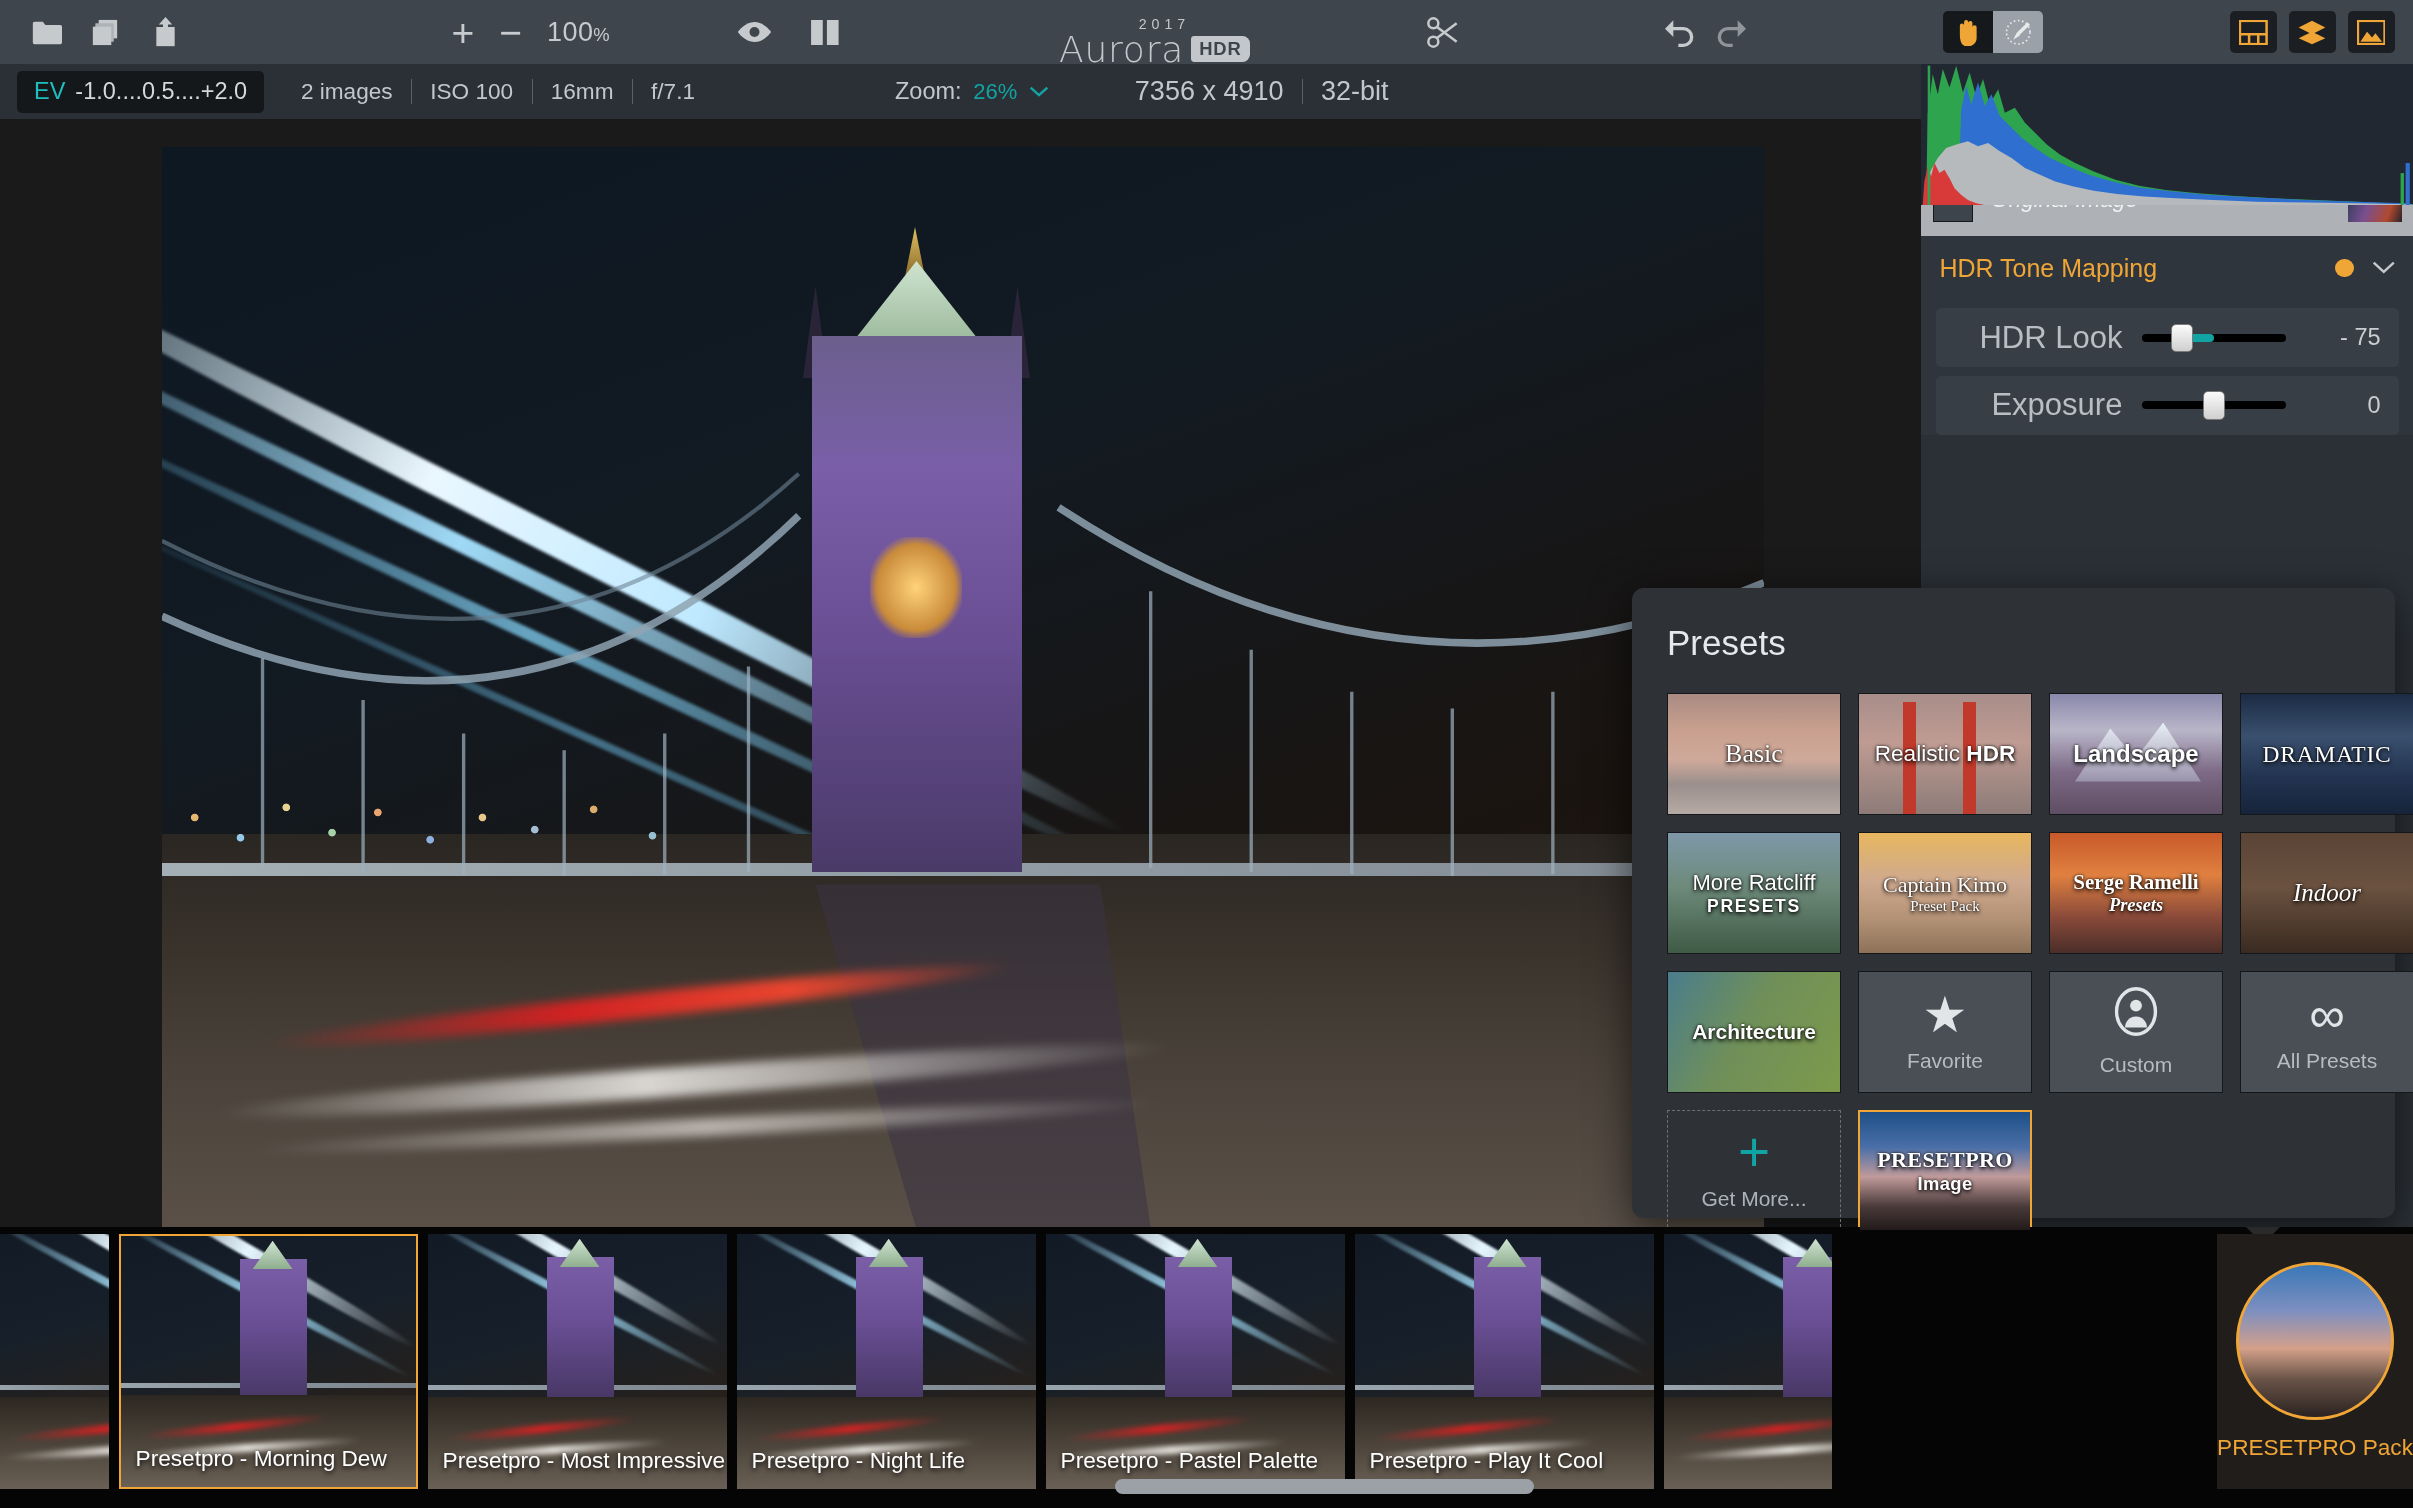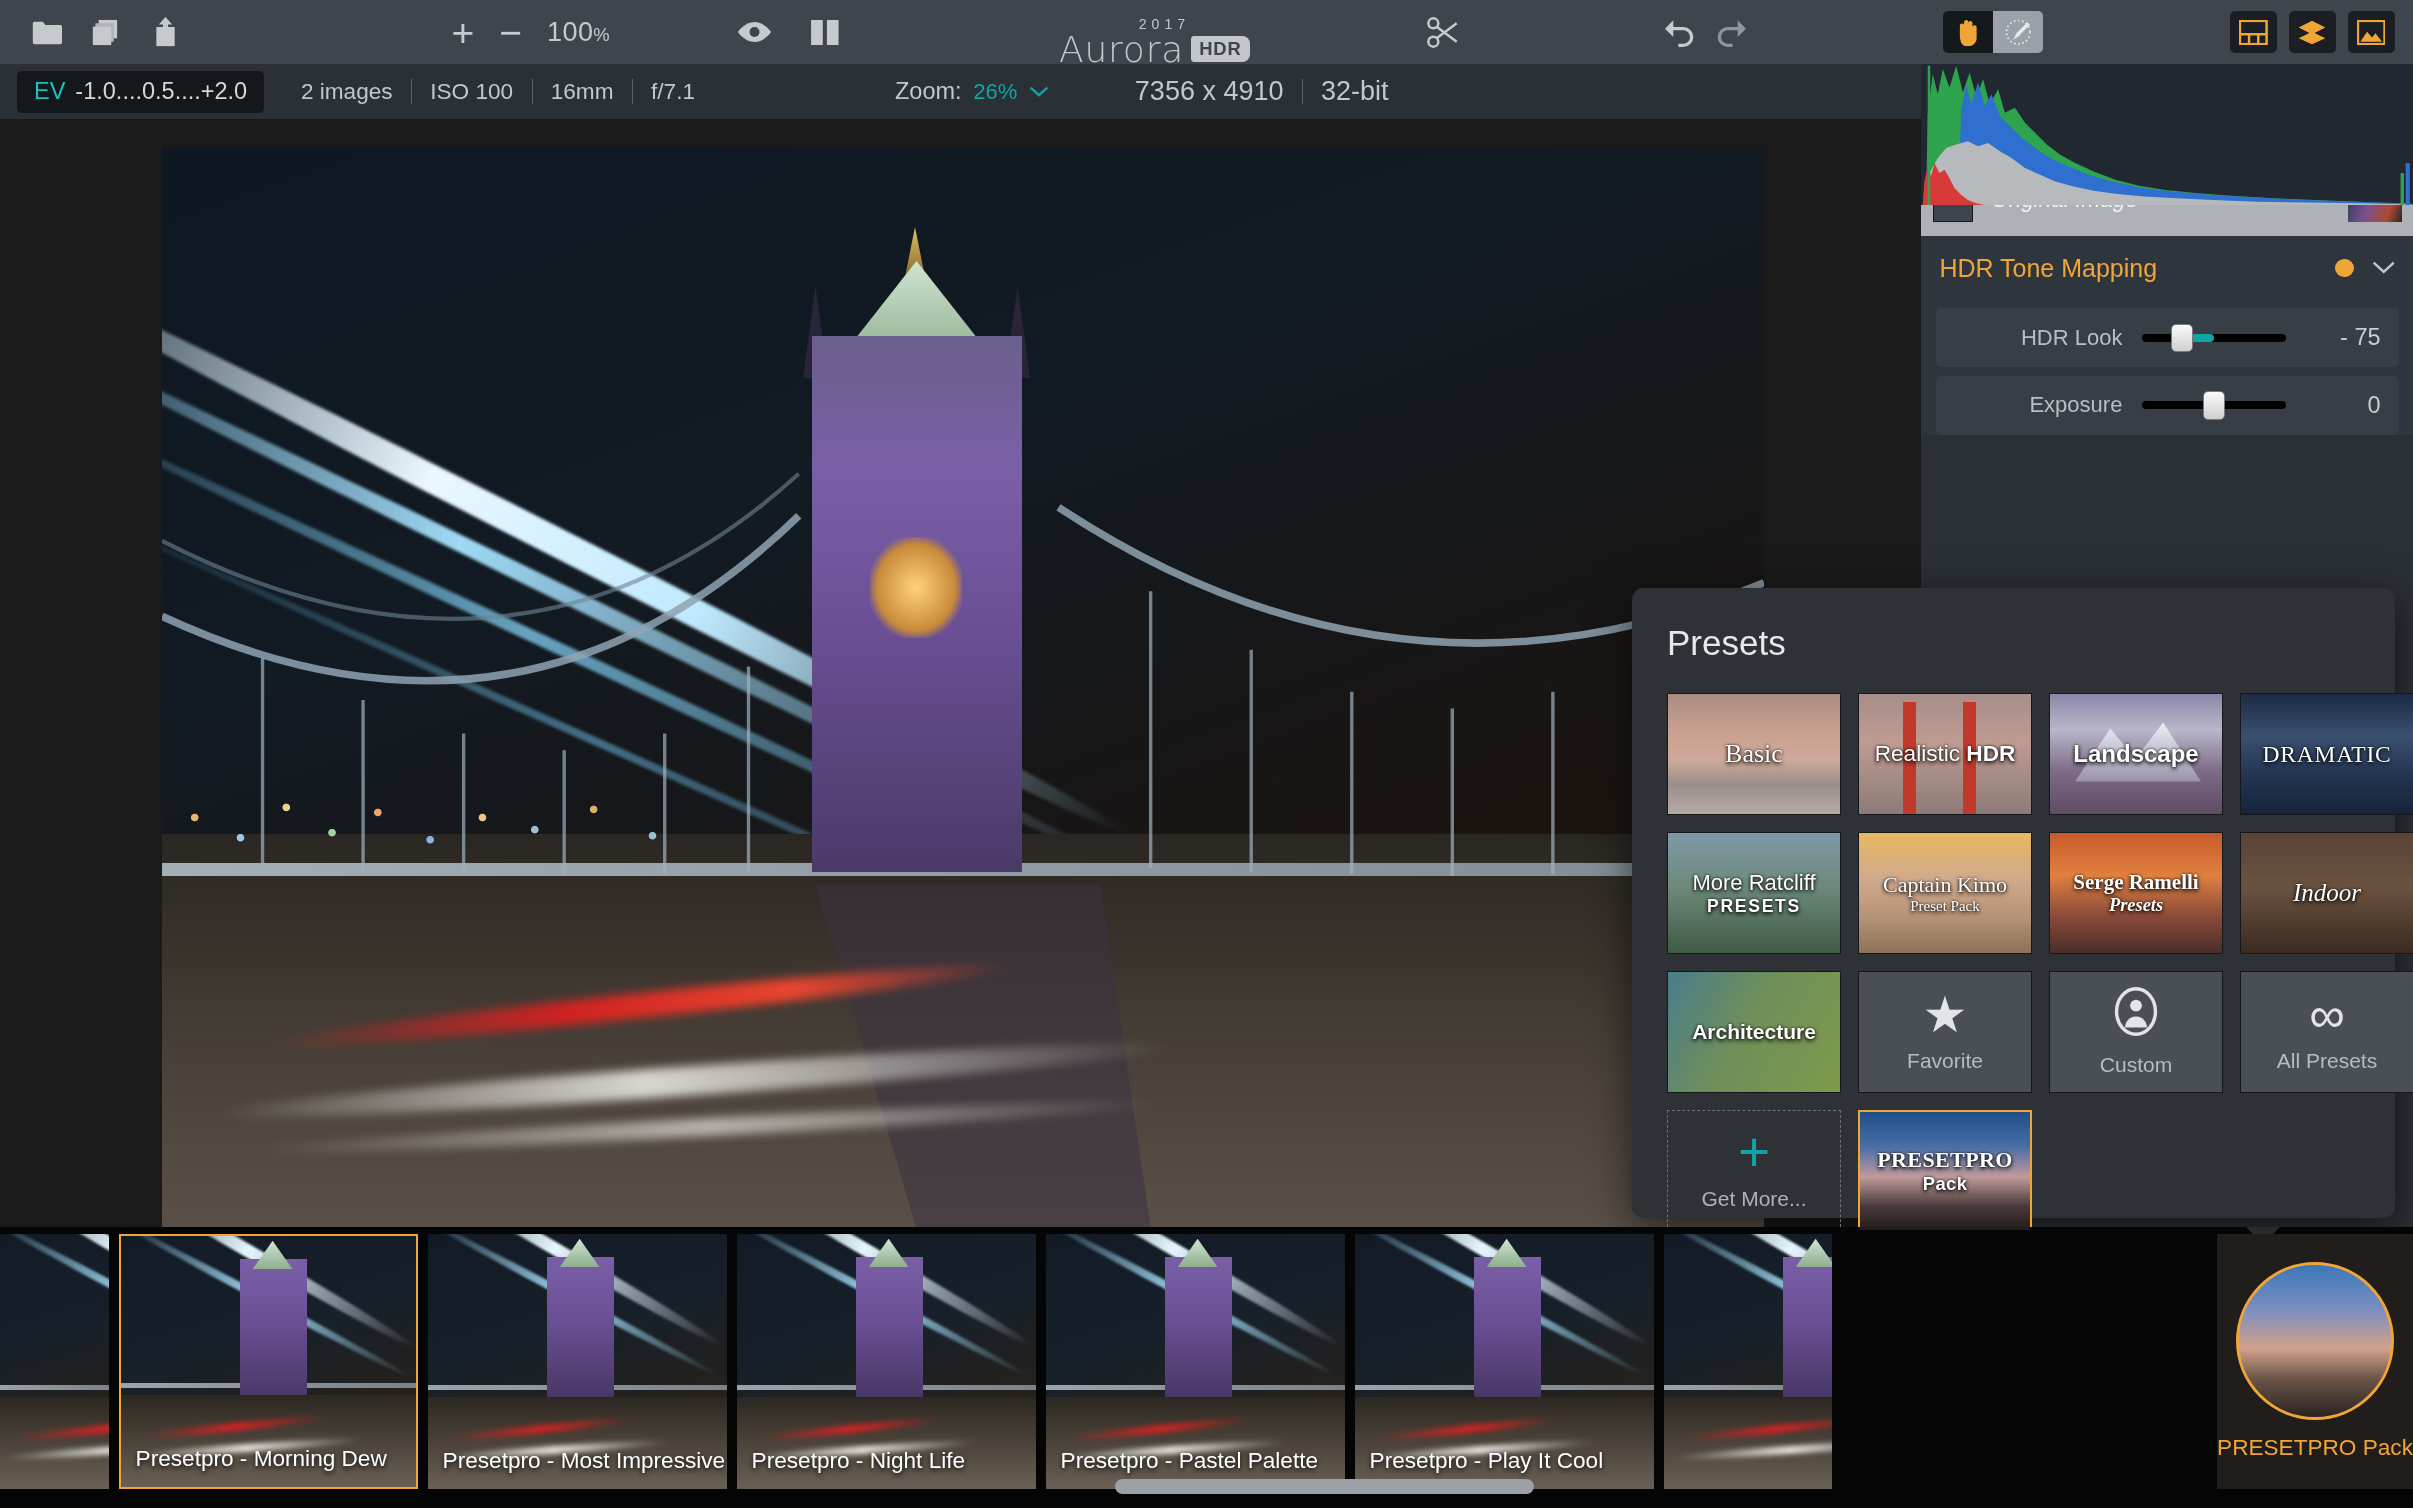--- a/index.html
+++ b/index.html
@@ -153,7 +153,7 @@
   .dot { width:18.4px; height:18.4px; border-radius:50%; background:#f0a637; margin-right:18.4px; }
   .slider-row { margin:8.4px 15px; height:59px; background:#373e46; border-radius:5px;
                 display:flex; align-items:center; padding:0 18.4px; }
-  .slider-row .lbl { color:#b9bec4; font-size:22px; width:168px; text-align:right; }
+  .slider-row .lbl { color:#b9bec4; font-size:31px; width:168px; text-align:right; }
   .track { flex:1; height:8.4px; background:#000; border-radius:4.2px; margin:0 20px;
            position:relative; }
   .track .fill { position:absolute; top:0; height:8.4px; background:#12a3a3; border-radius:4.2px; }

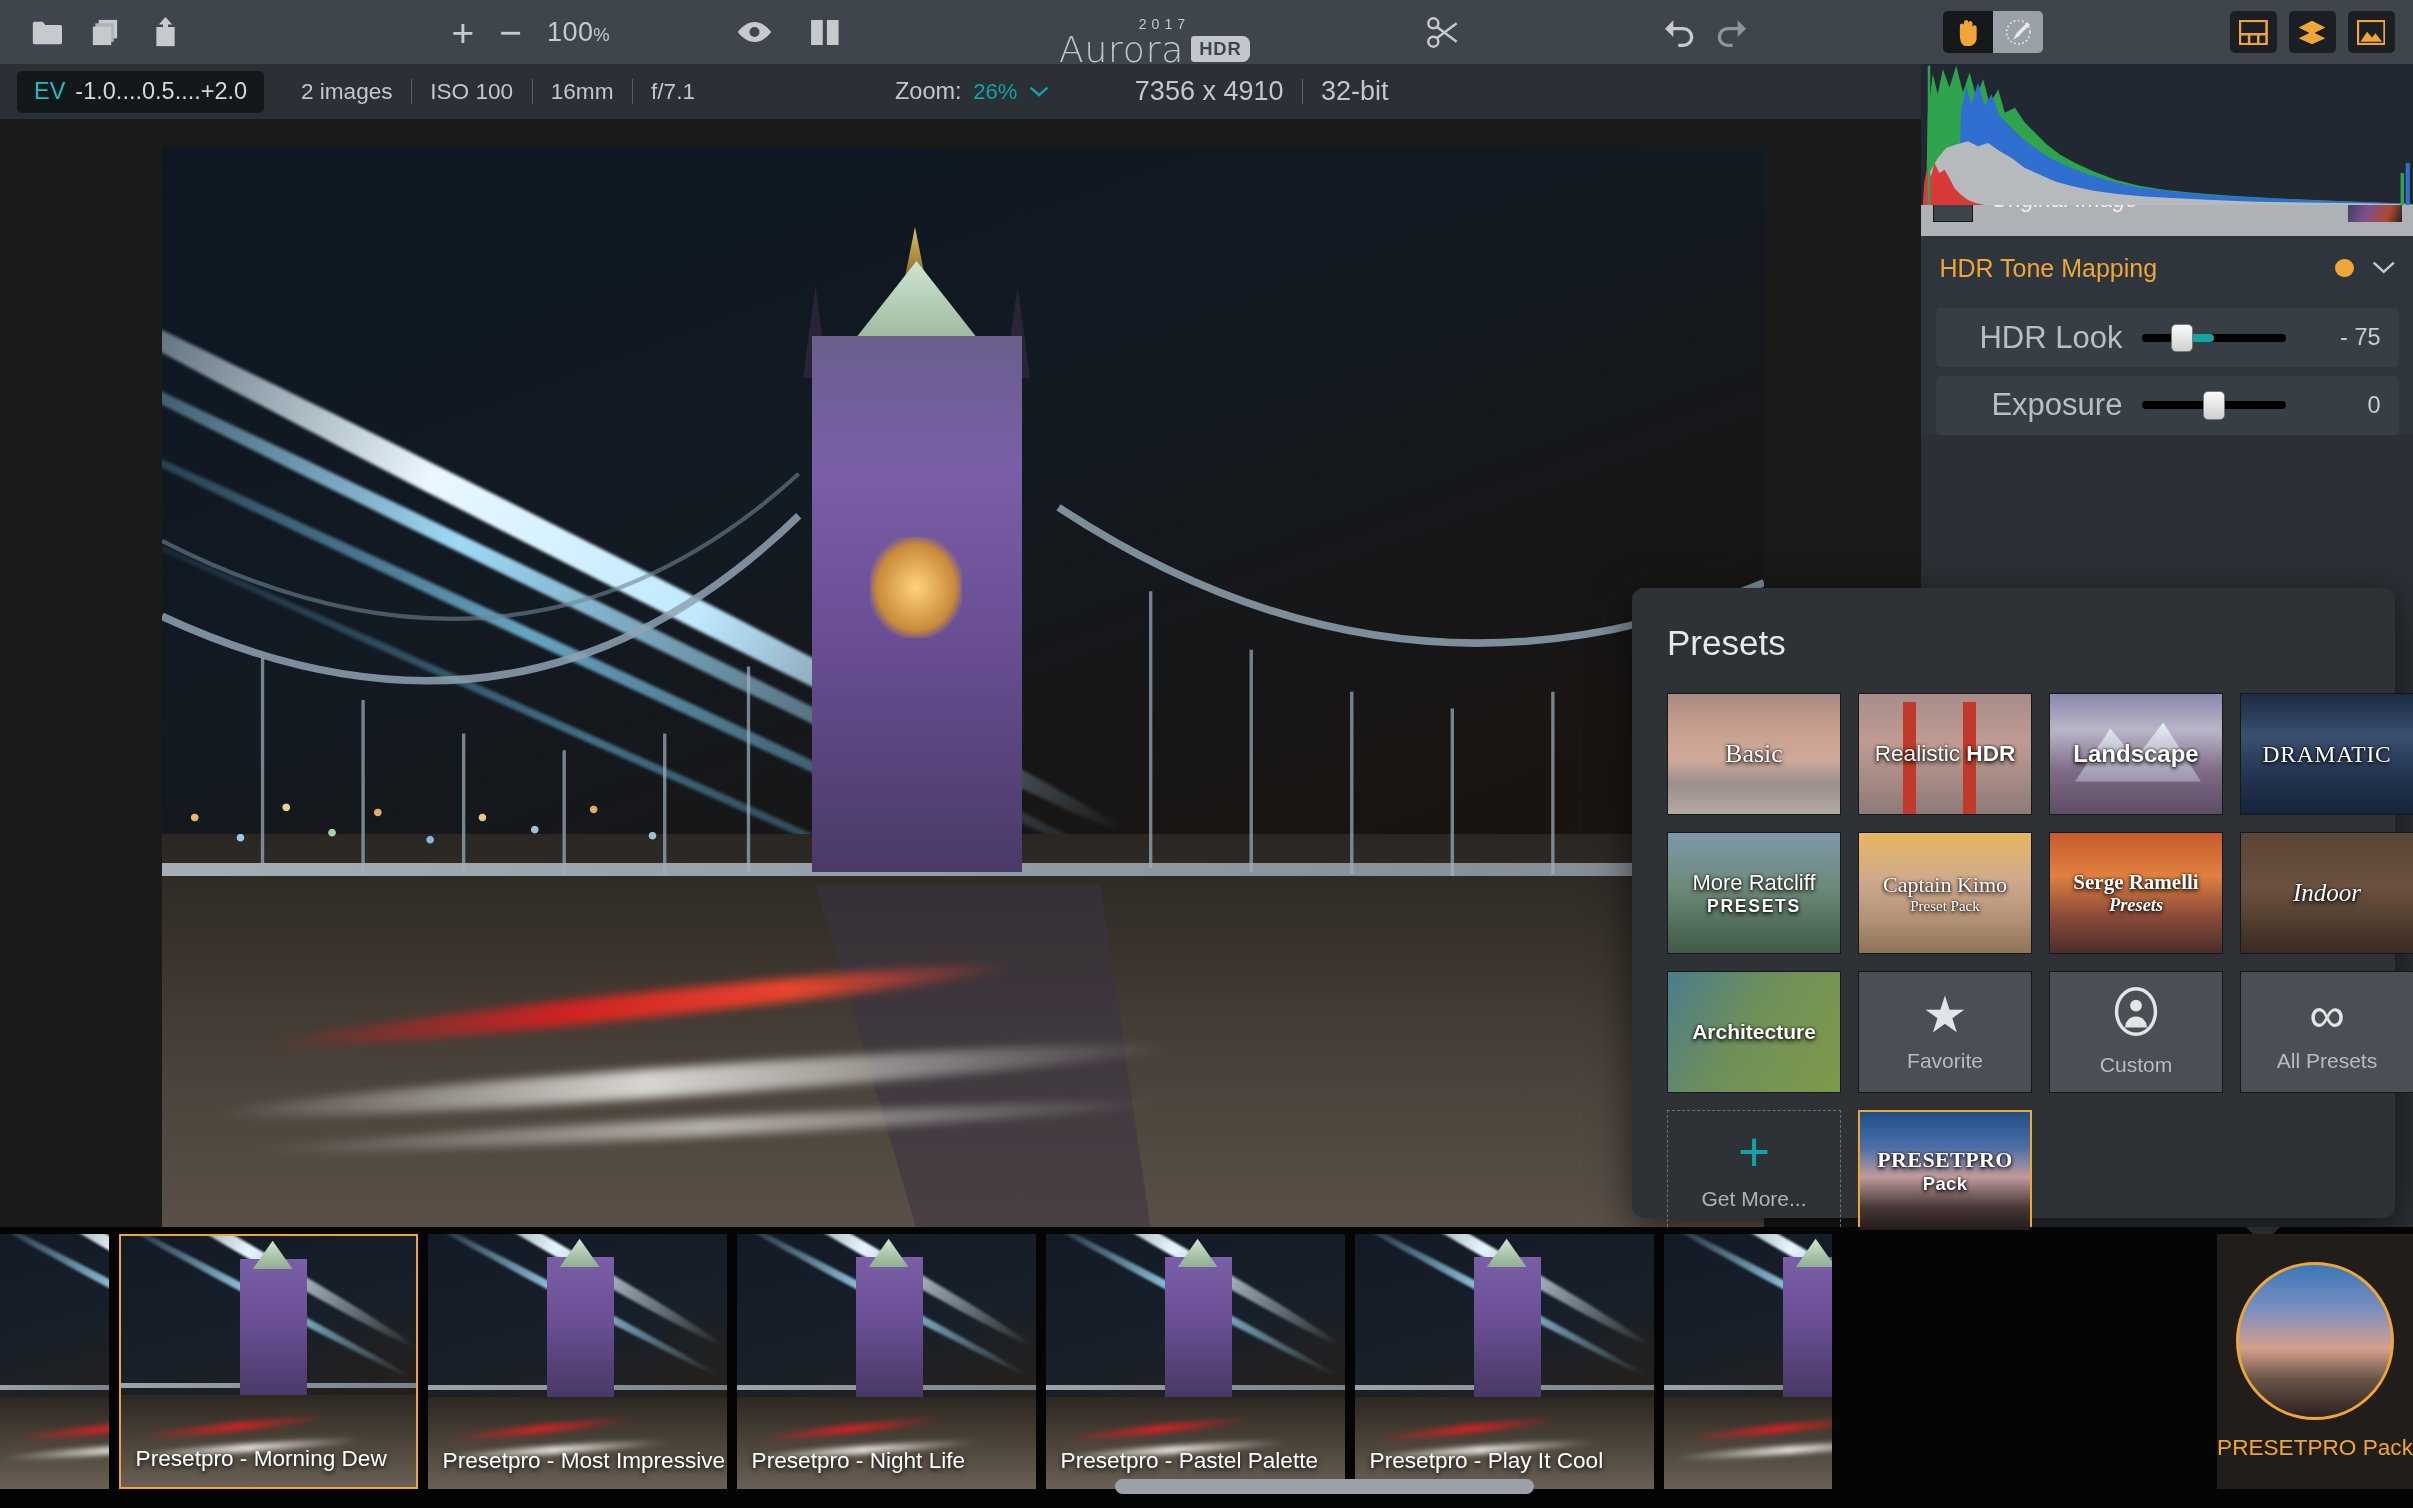--- a/index.html
+++ b/index.html
@@ -595,7 +595,7 @@
         <div class="bg bg-ppro"></div>
         <div class="cap cap-ppro">
           <span>PRESETPRO</span>
-          <span class="s">Pack</span>
+          <span class="s">Image</span>
         </div>
       </div>
     </div>

